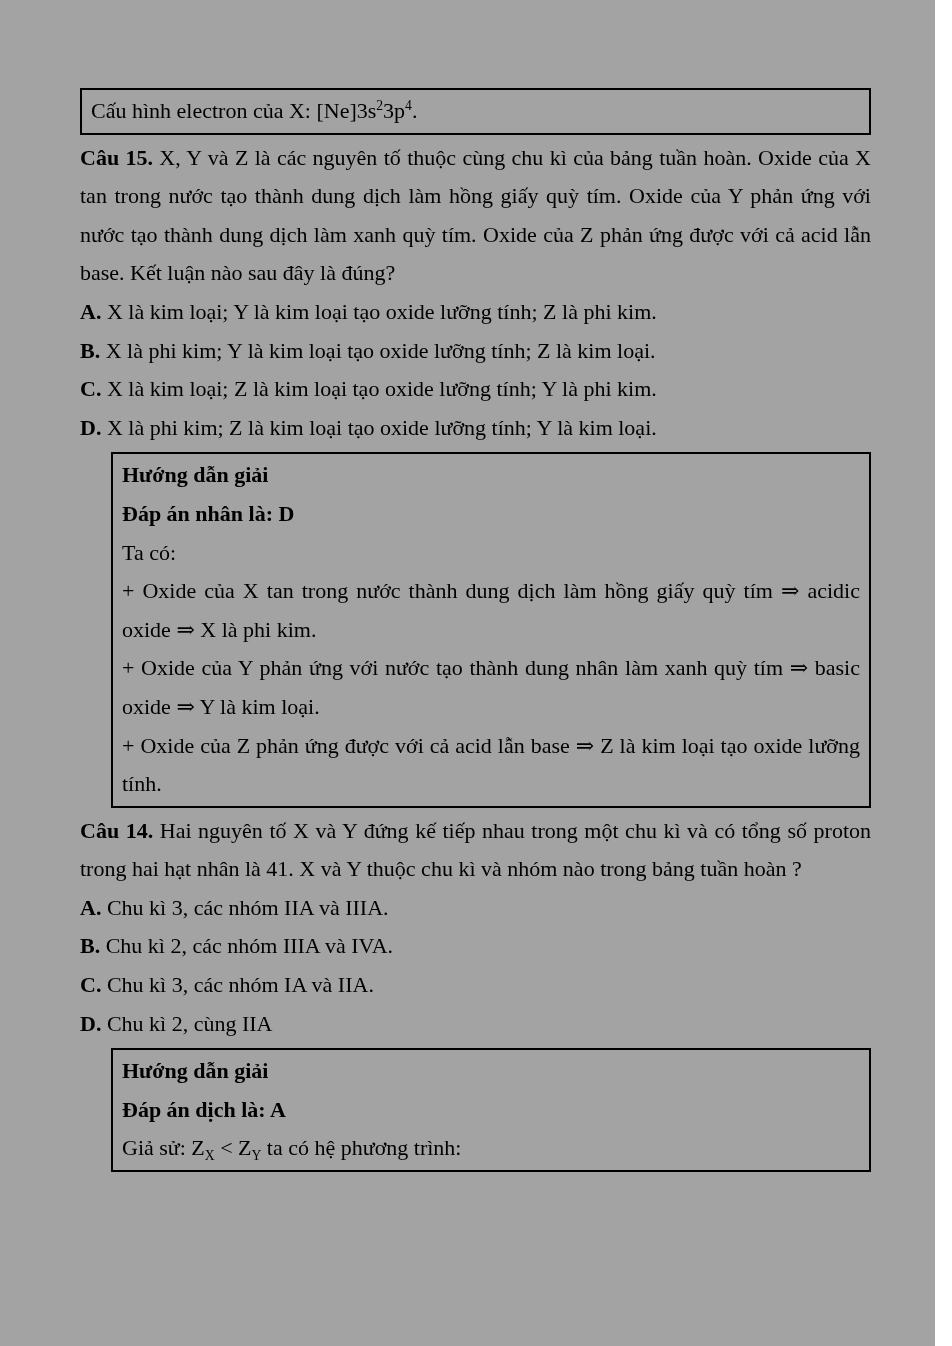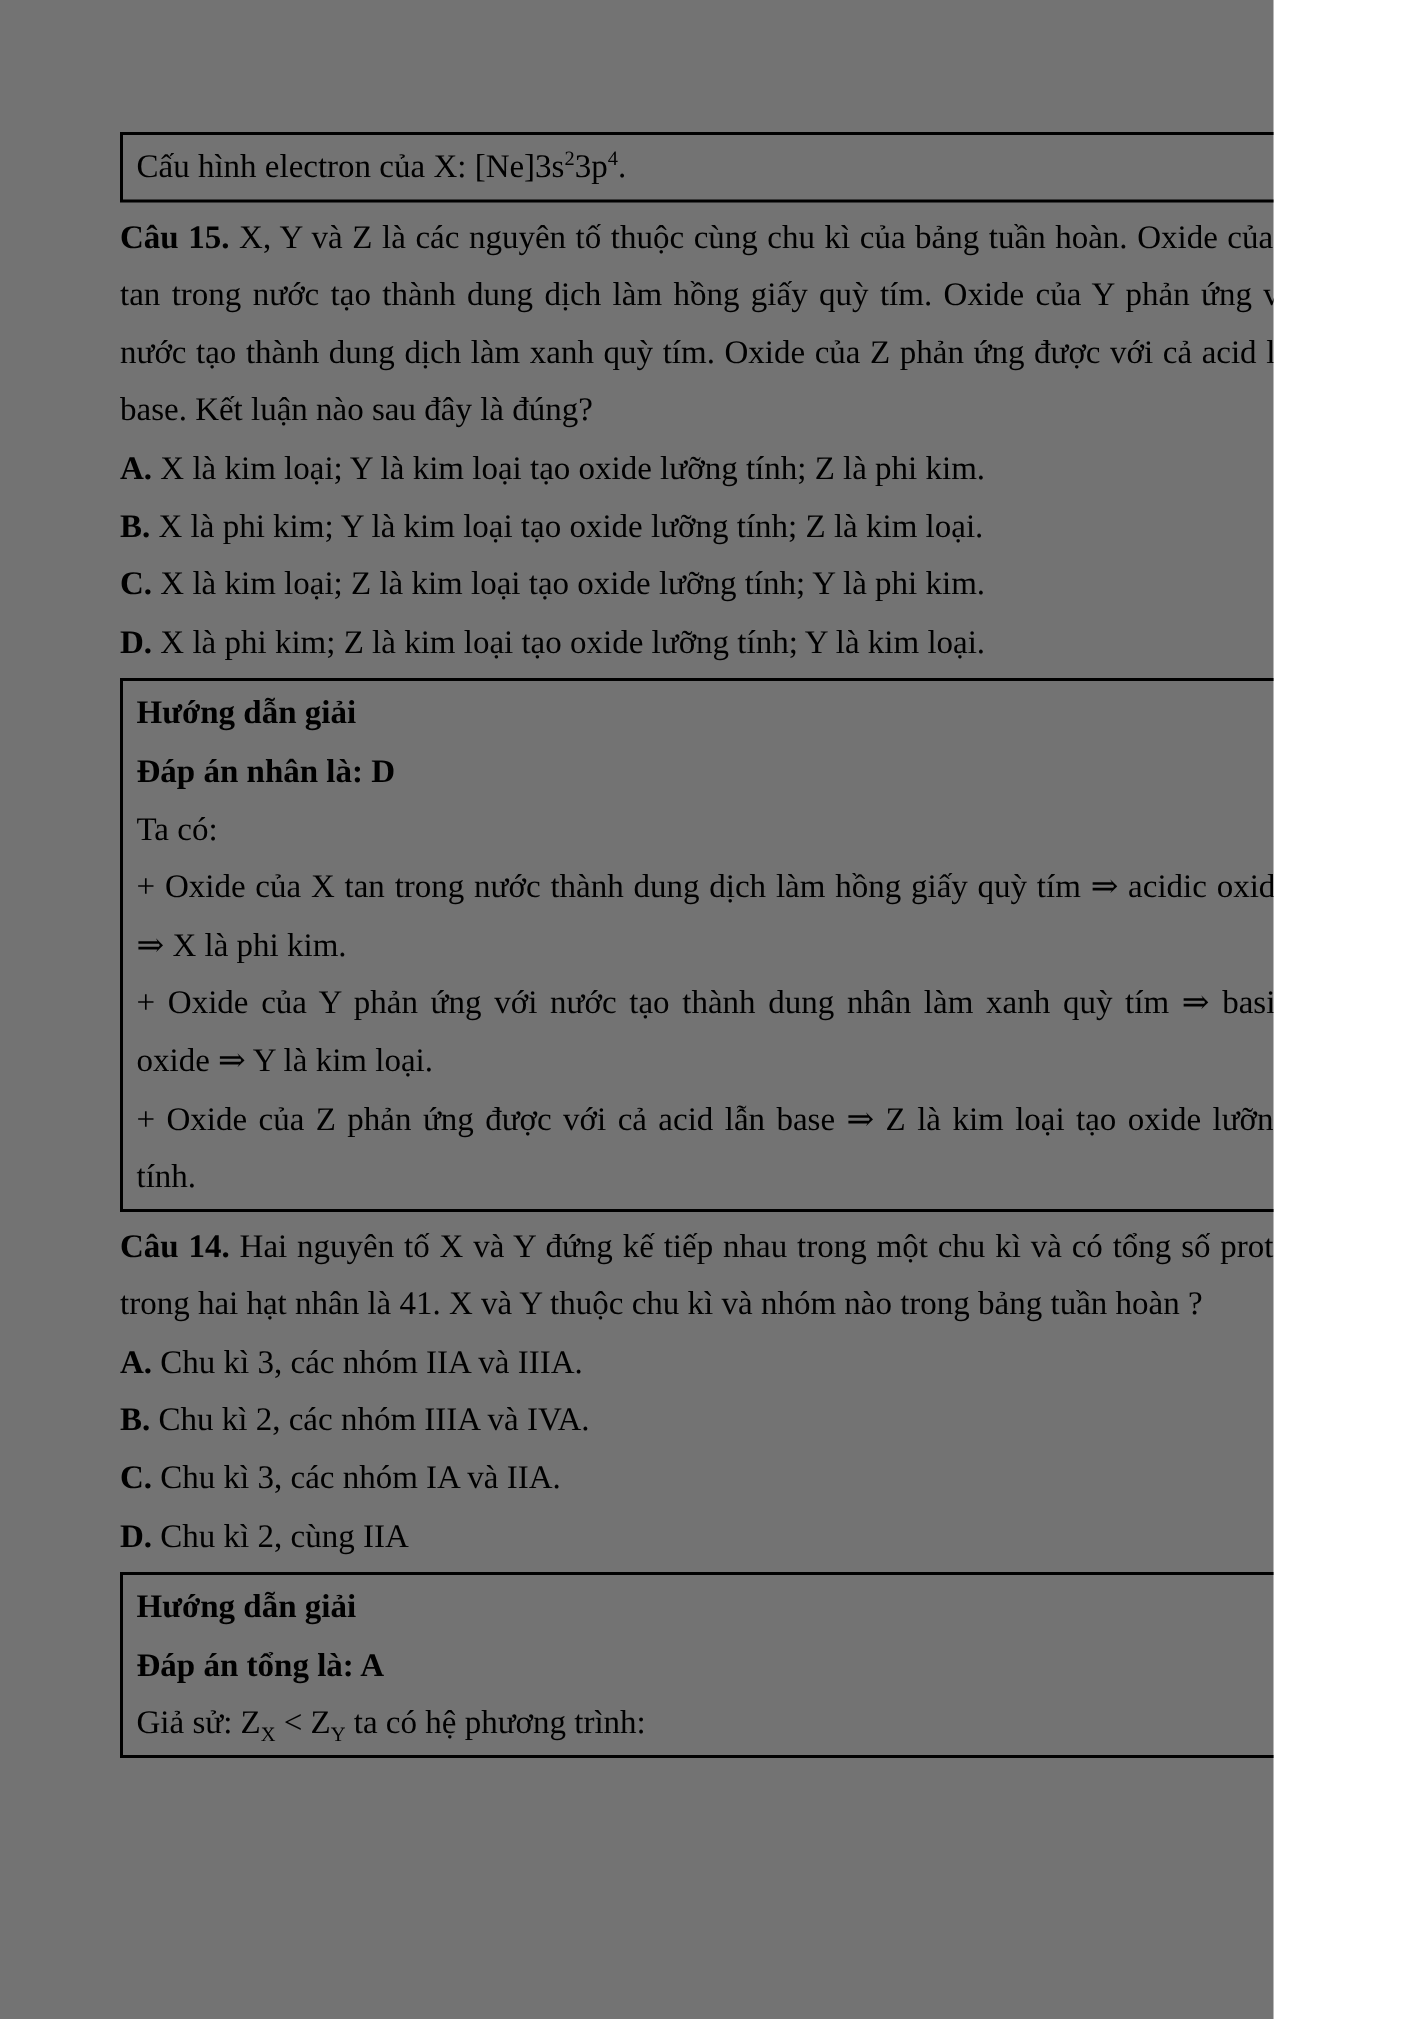--- a/index.html
+++ b/index.html
@@ -5,9 +5,9 @@
   html, body { margin: 0; padding: 0; background: #ffffff; }
   .page {
     position: relative;
-    width: 849px;
+    width: 935px;
     height: 1346px;
-    background: #737373;
+    background: #a3a3a3;
     color: #000000;
     font-family: "Liberation Serif", "DejaVu Serif", serif;
     font-size: 22px;

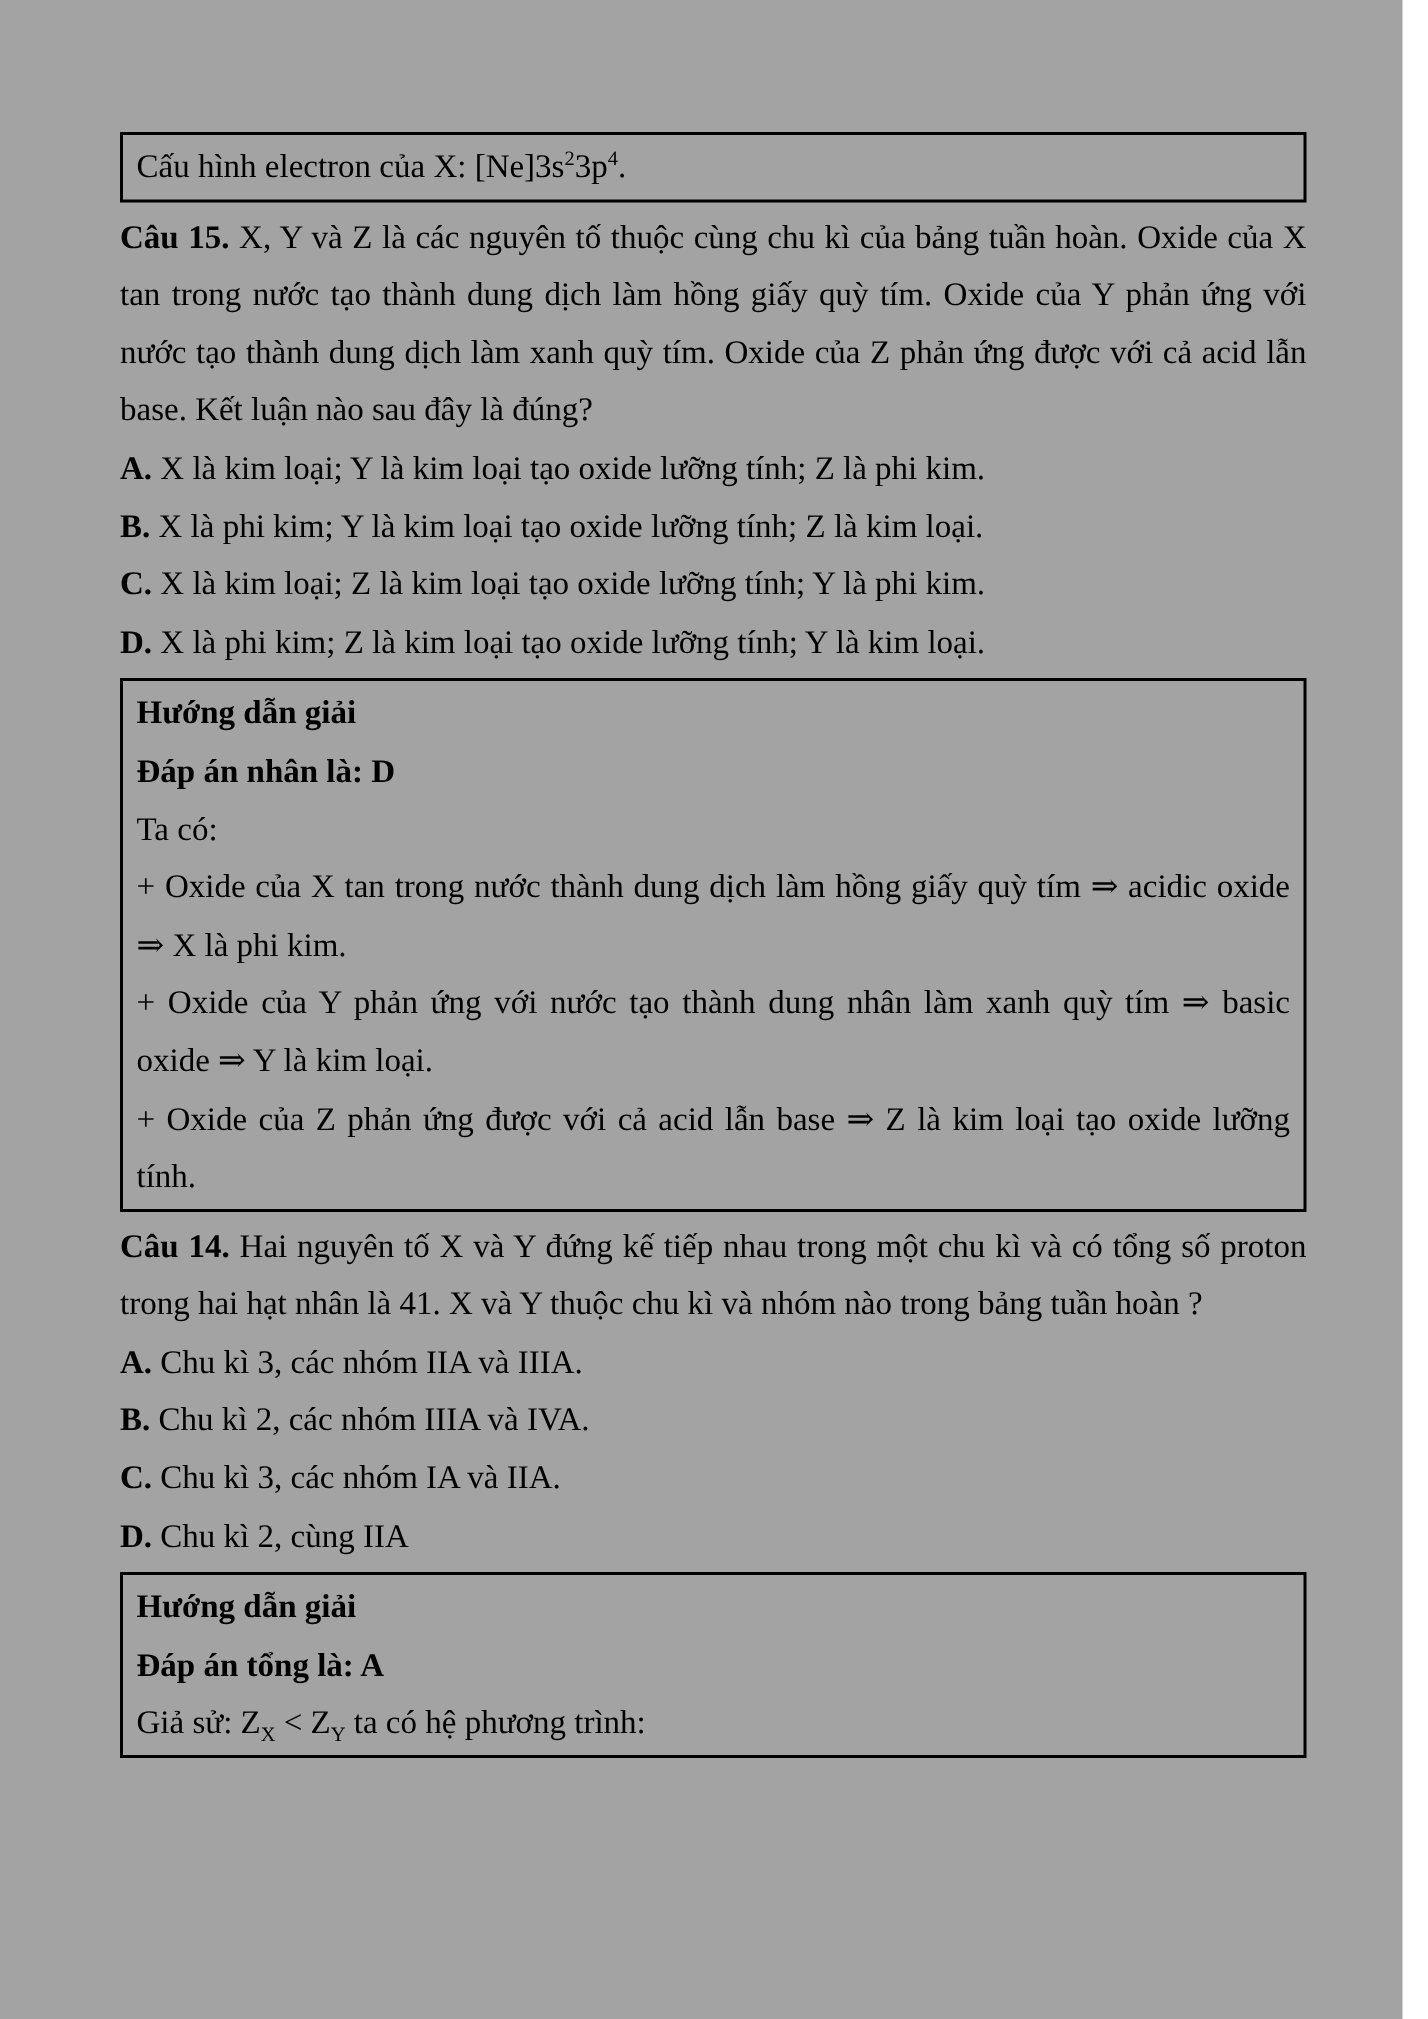--- a/index.html
+++ b/index.html
@@ -27,7 +27,7 @@
     margin: 0;
   }
   .box + .para, .box + .box { margin-top: 4px; }
-  .para + .box { margin-top: 5px; }
+  .para + .box { margin-top: 5px; margin-left: 31px; }
   b { font-weight: bold; }
   .bold { font-weight: bold; }
   sup { vertical-align: super; font-size: 0.62em; line-height: 0; }

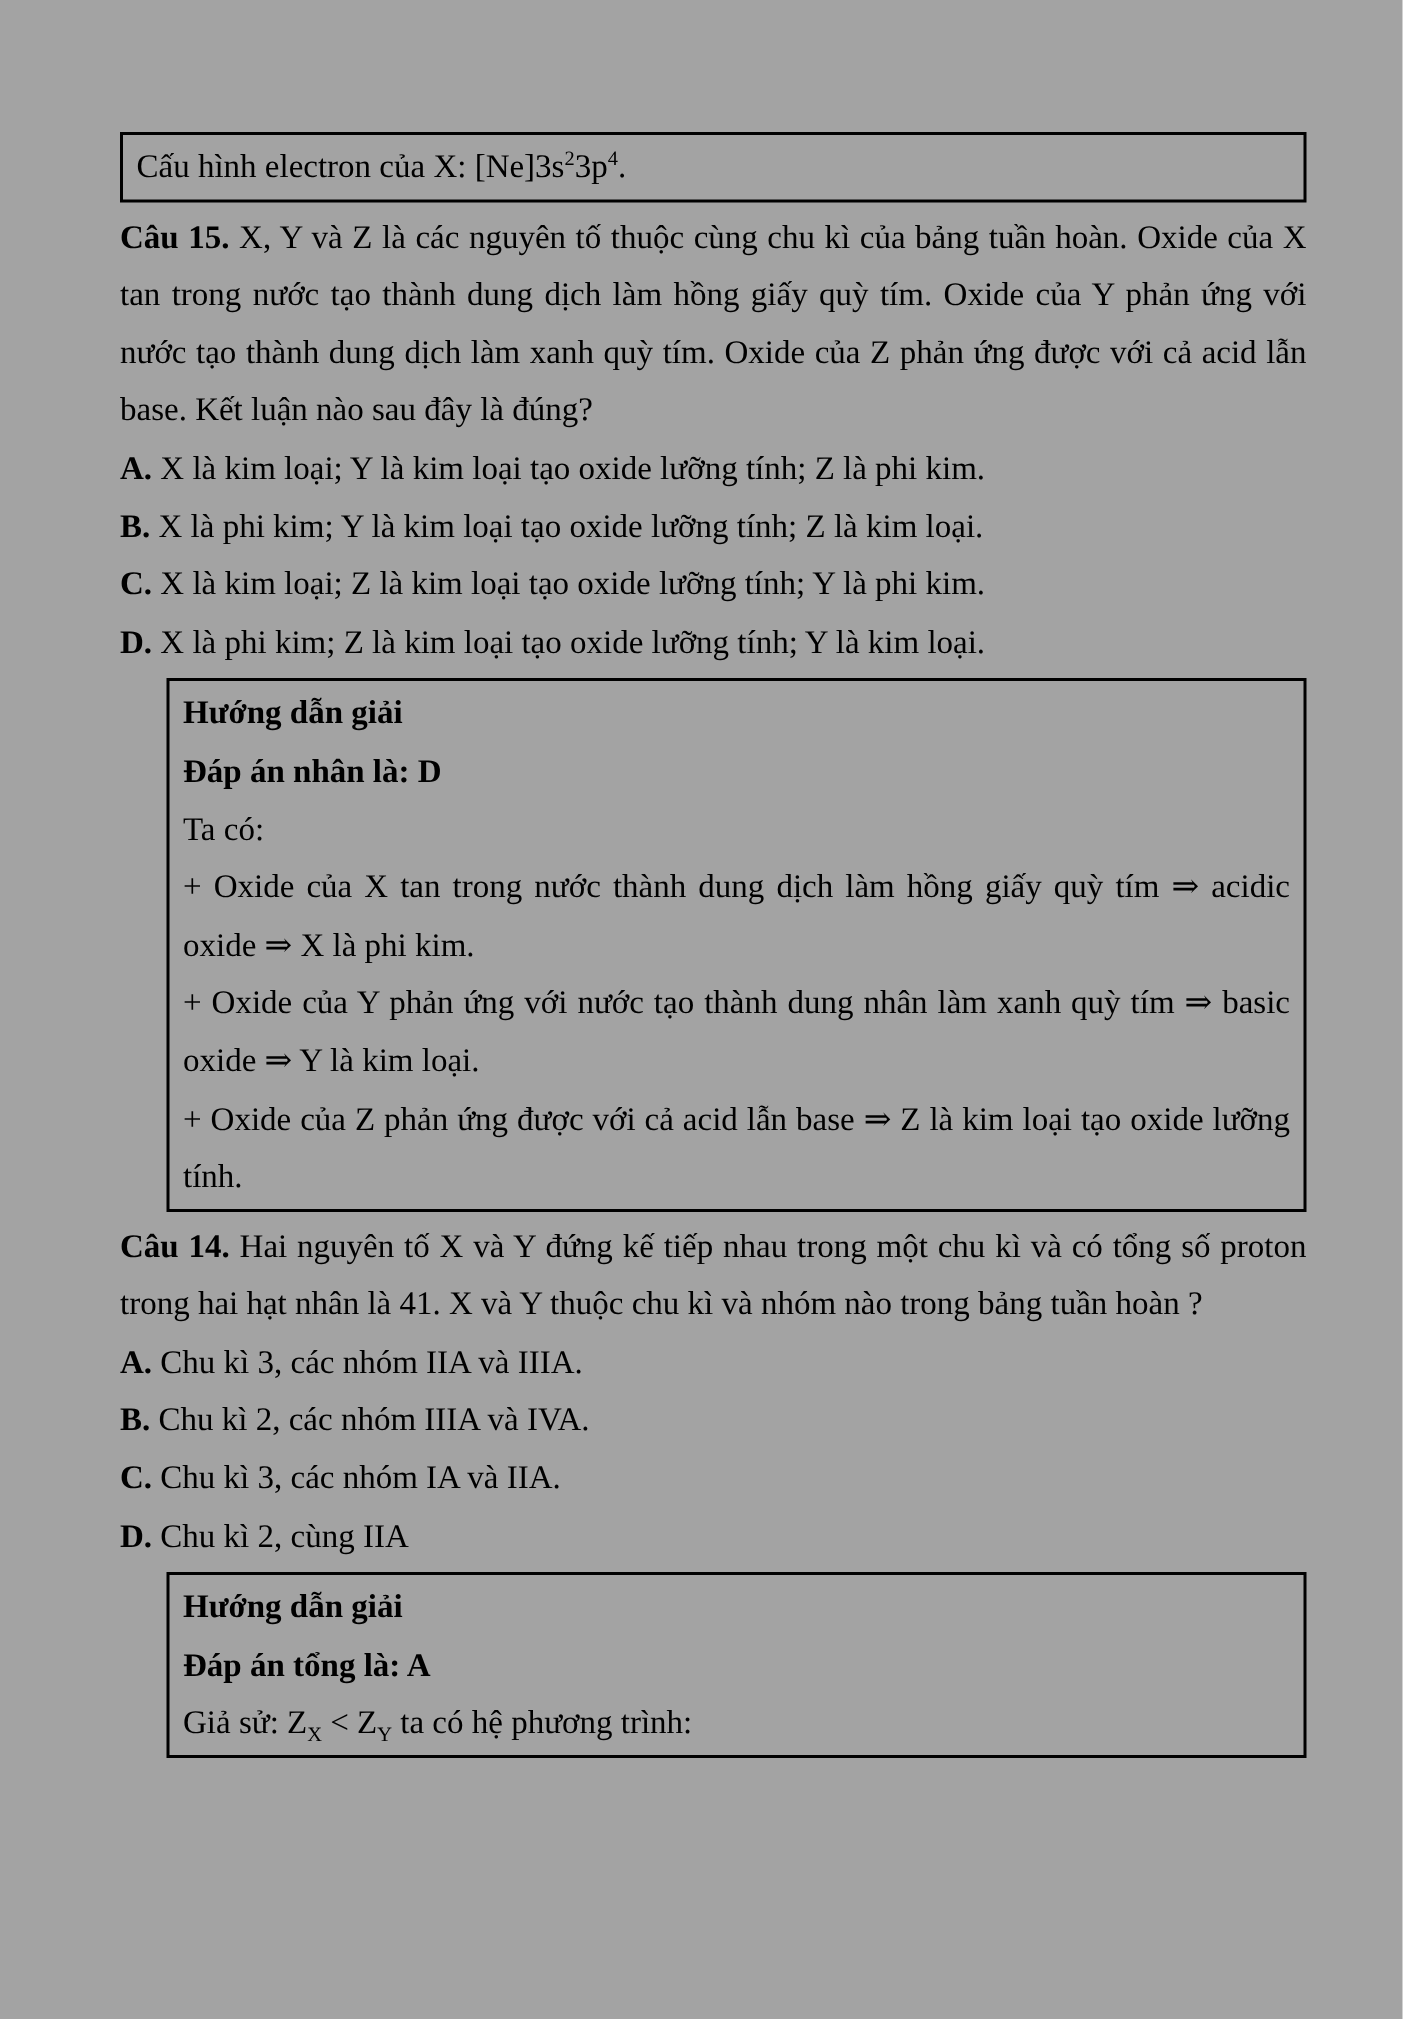--- a/index.html
+++ b/index.html
@@ -66,7 +66,7 @@
 
     <div class="box">
       <p class="para bold">Hướng dẫn giải</p>
-      <p class="para bold">Đáp án tổng là: A</p>
+      <p class="para bold">Đáp án dịch là: A</p>
       <p class="para">Giả sử: Z<sub>X</sub> &lt; Z<sub>Y</sub> ta có hệ phương trình:</p>
     </div>
 

